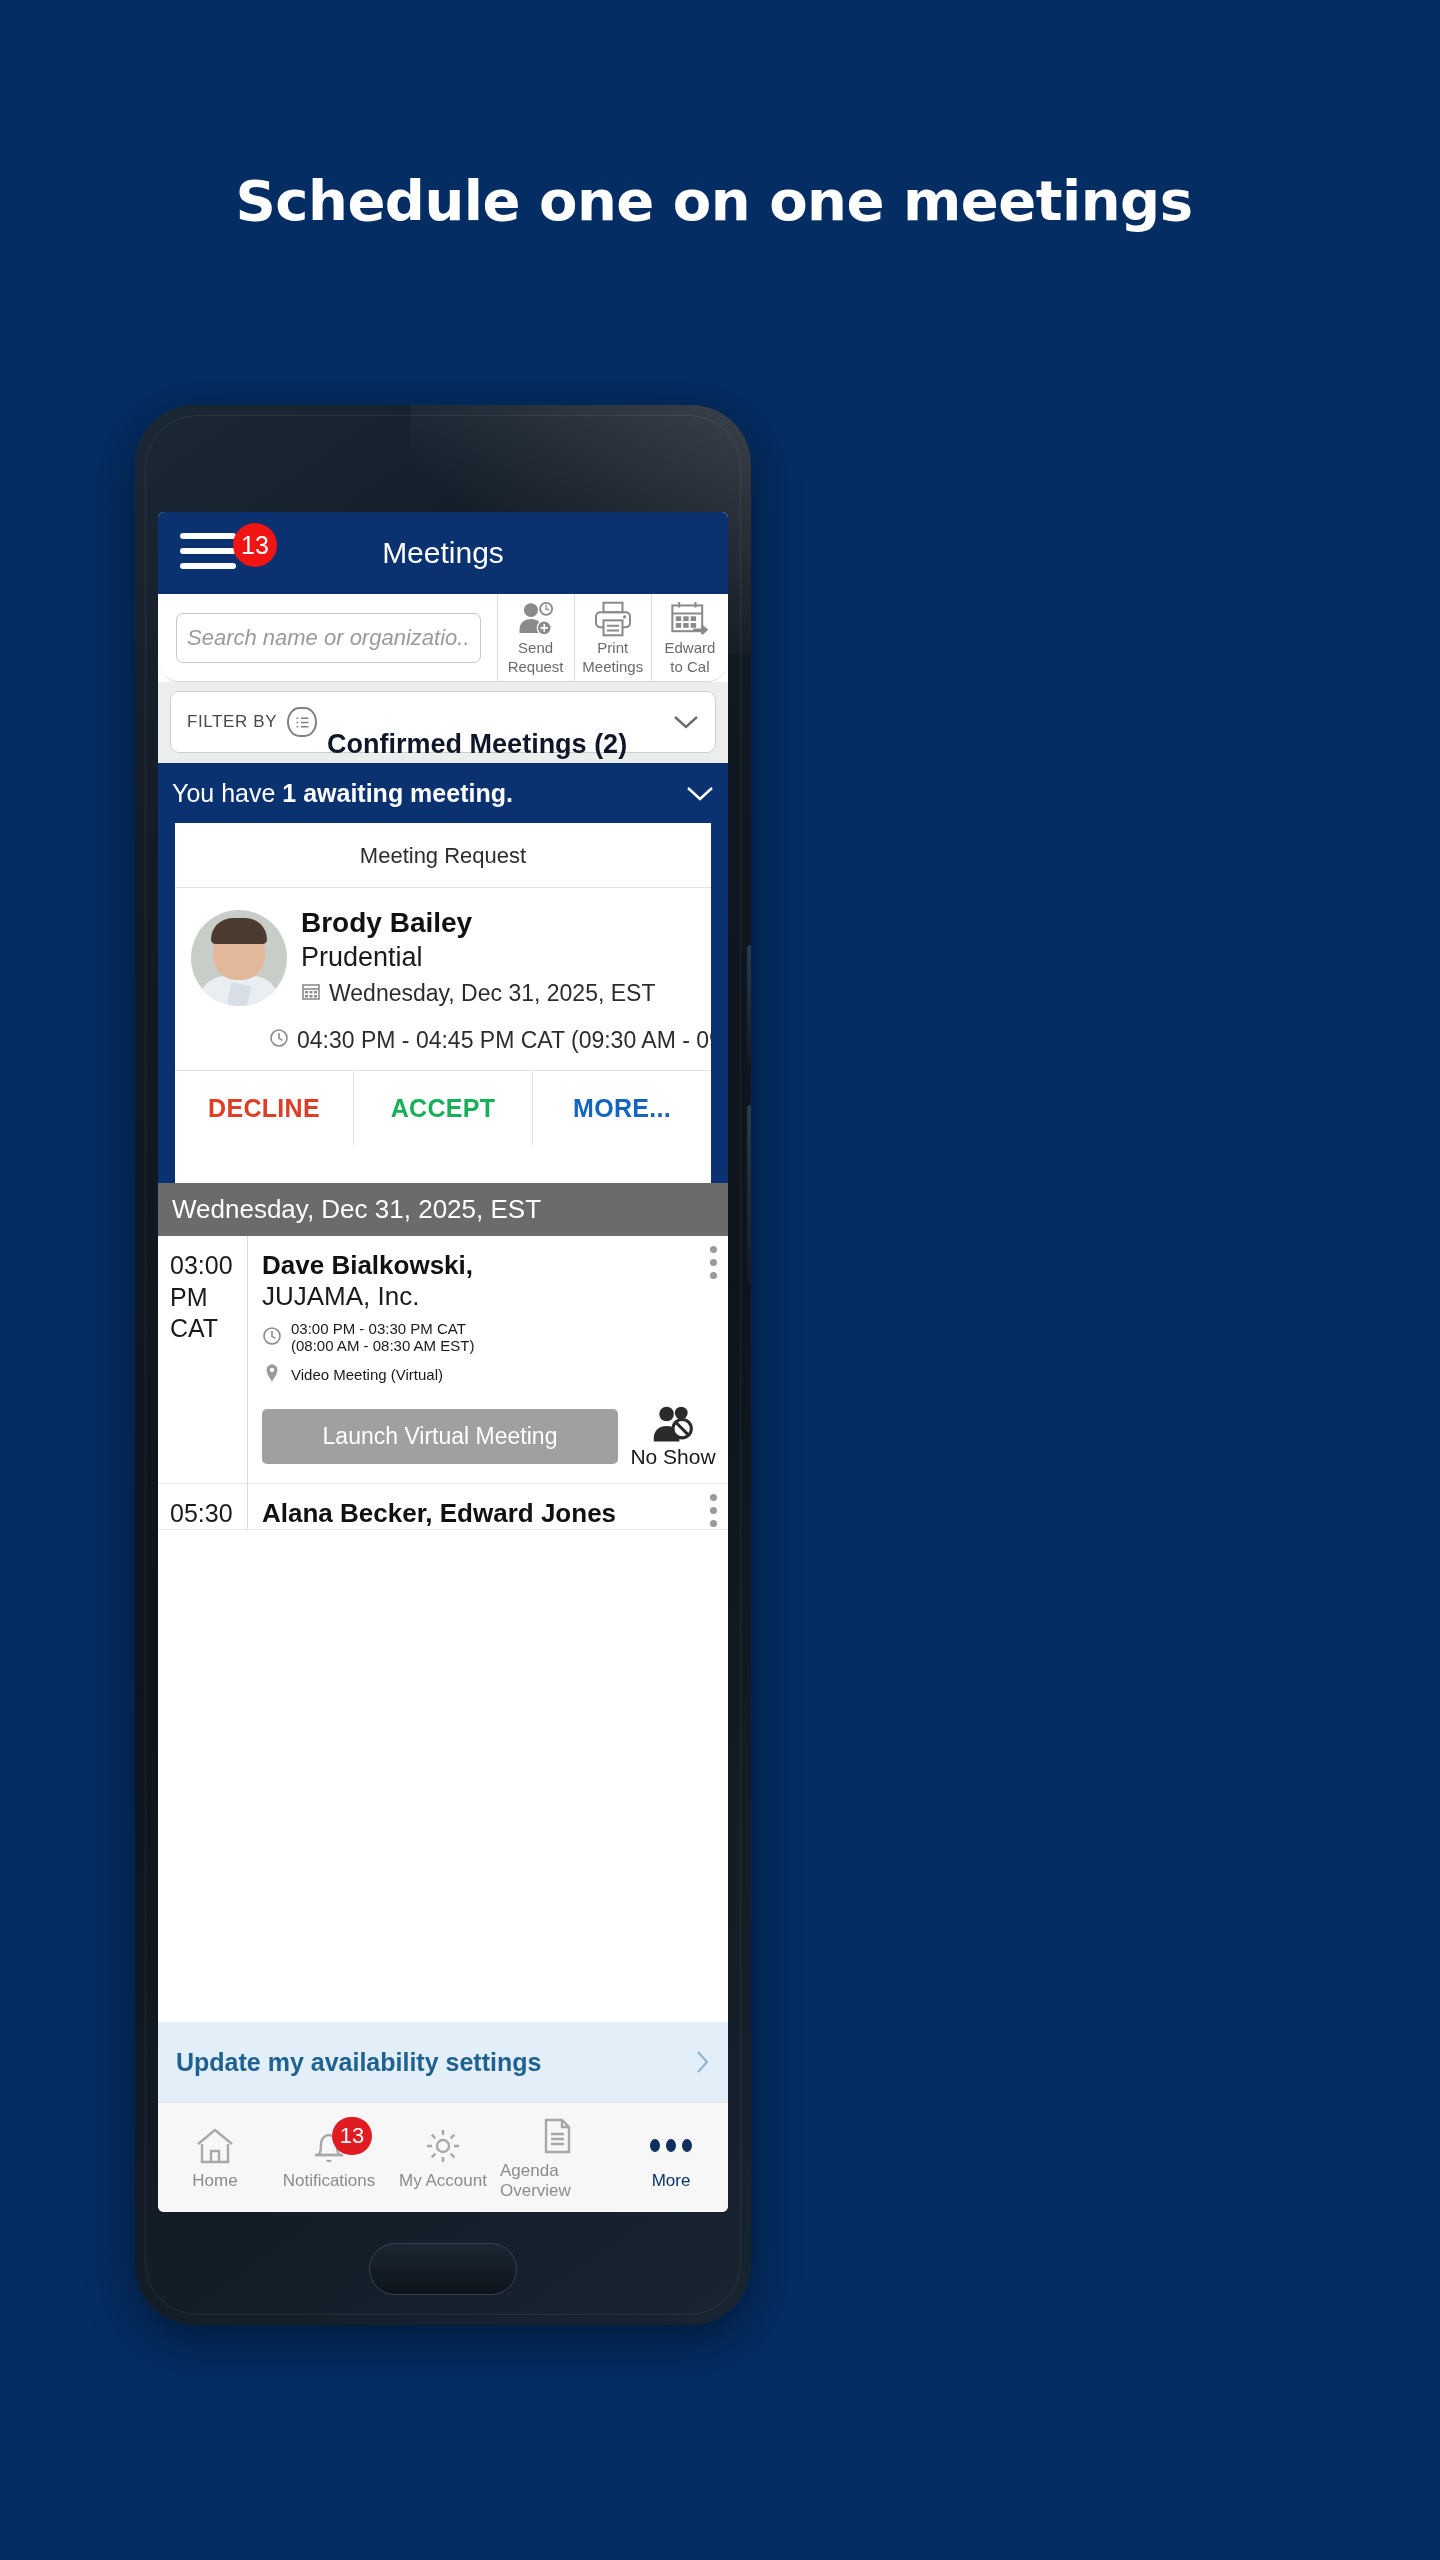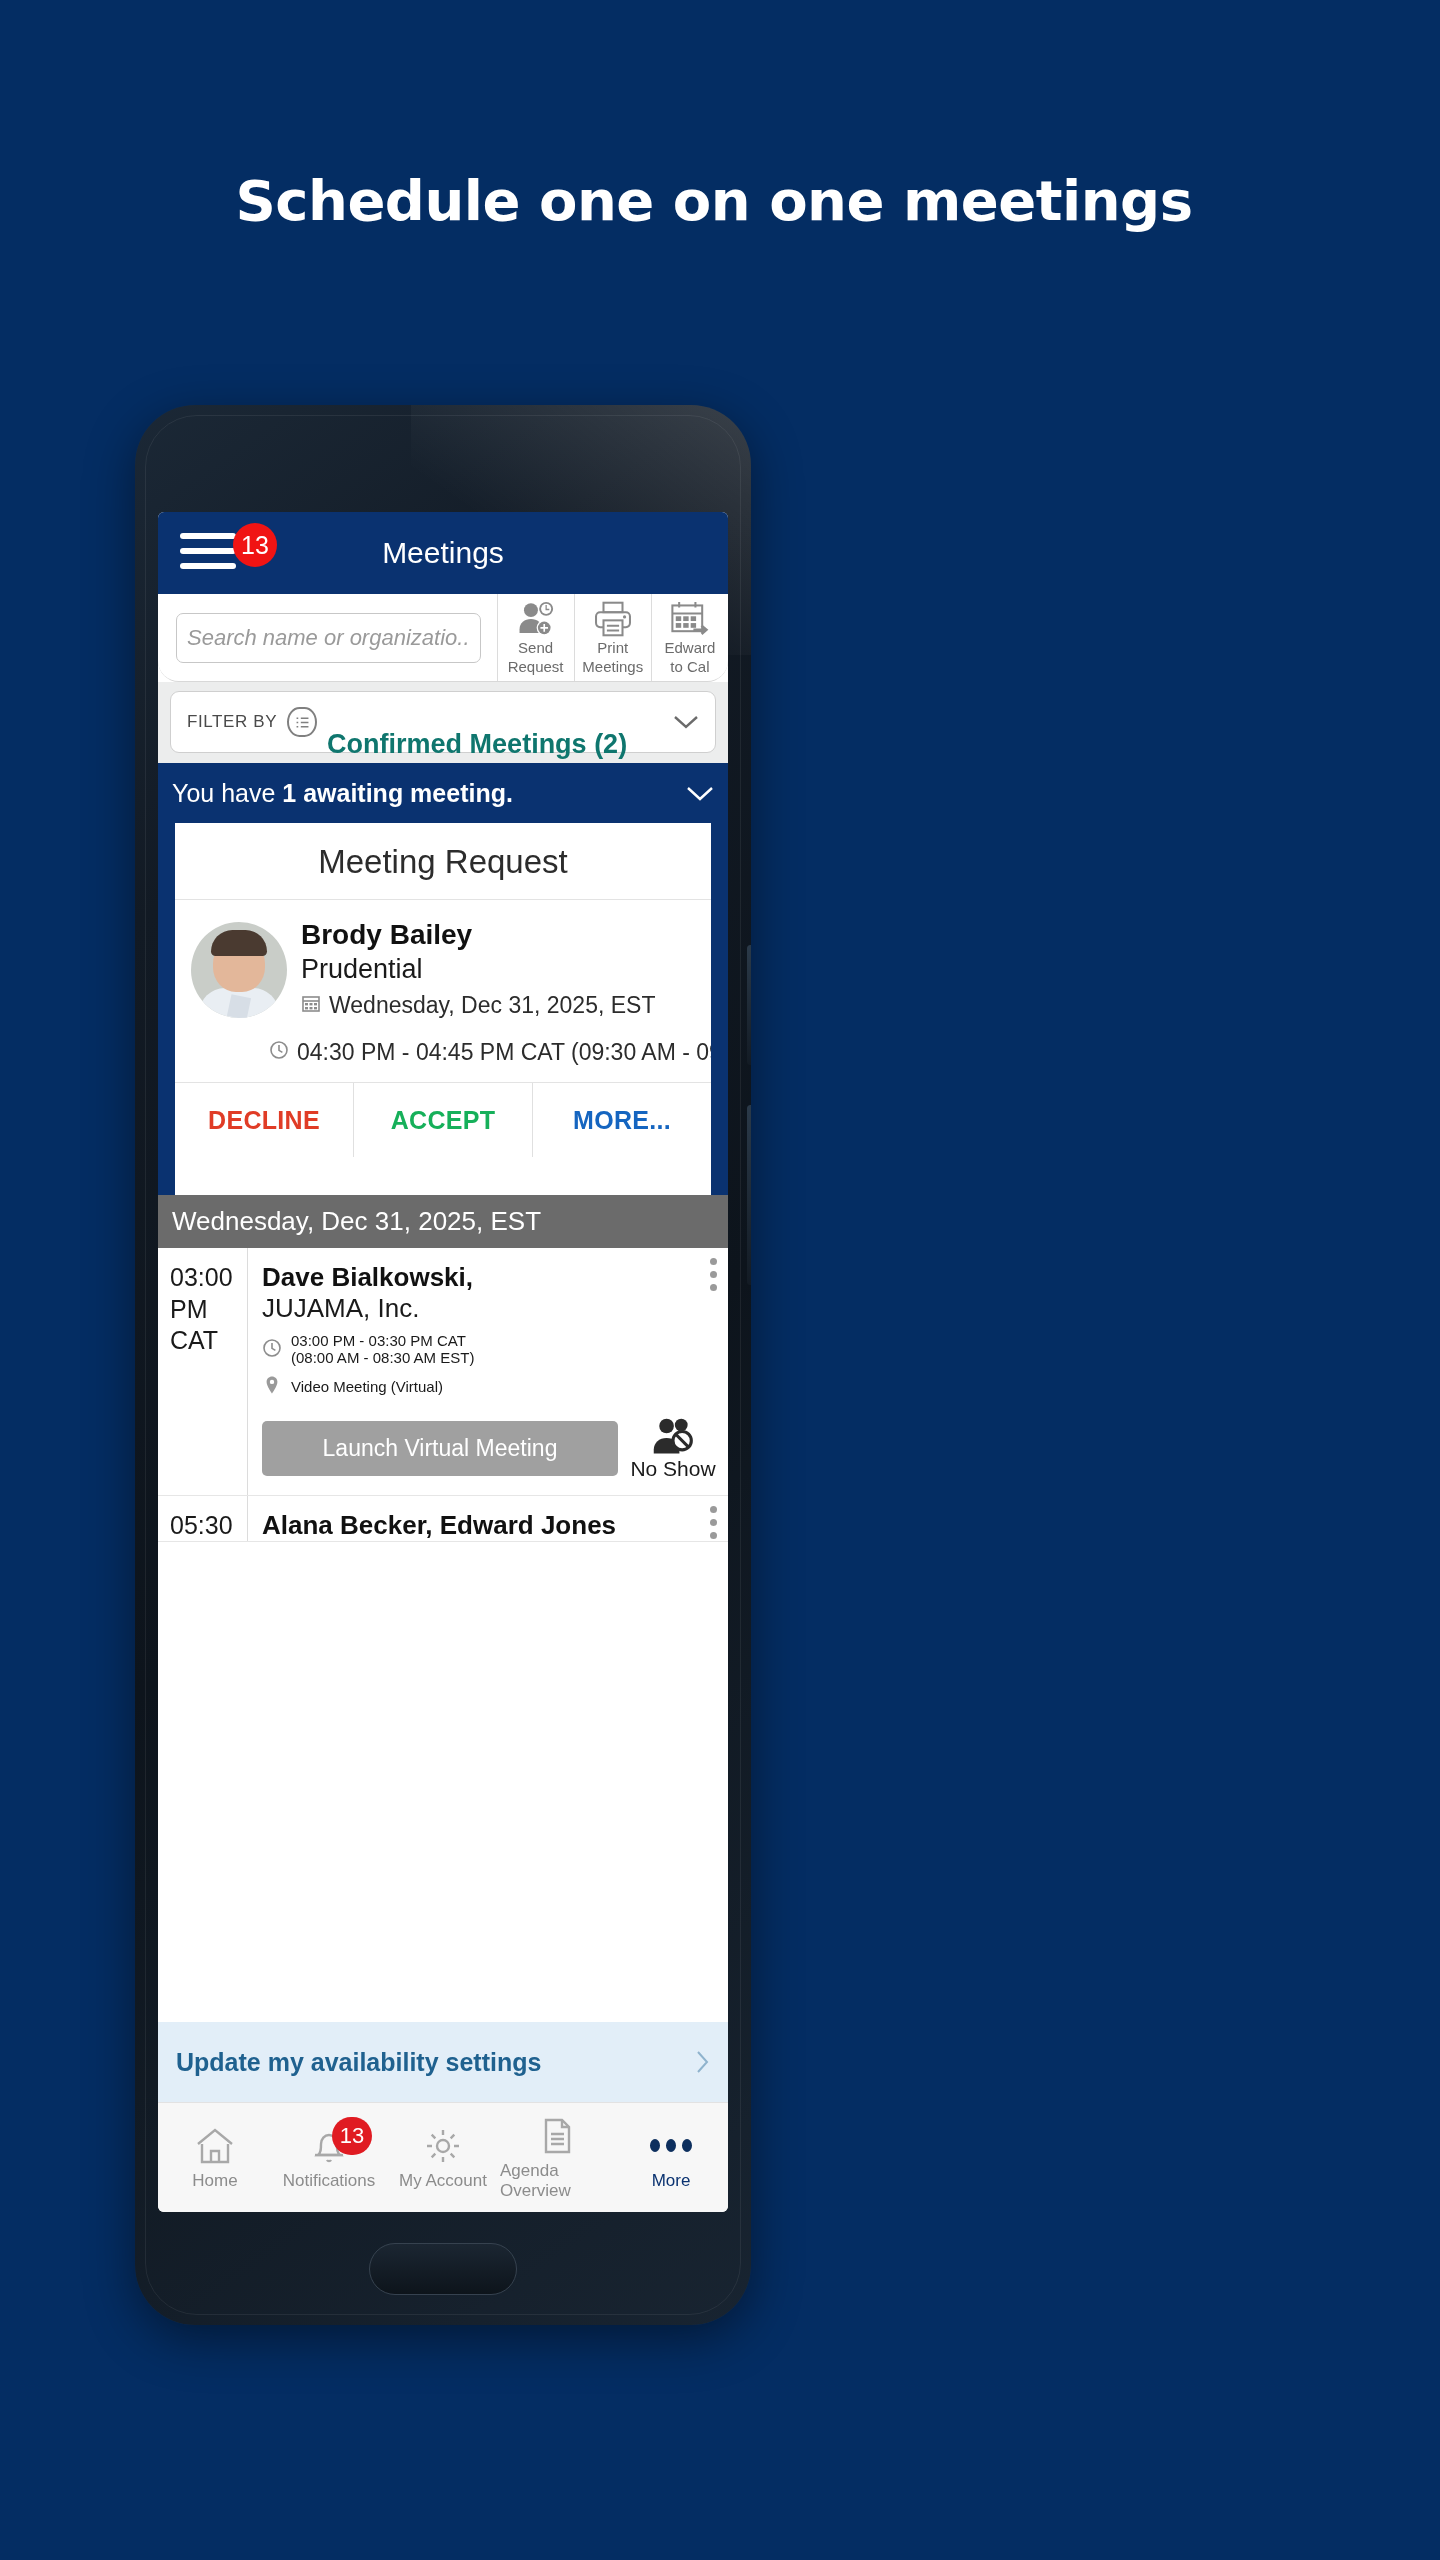--- a/index.html
+++ b/index.html
@@ -95,7 +95,7 @@
   .filter-ico { width:30px; height:30px; border:2px solid #808080; border-radius:50%/60%;
                 display:flex; align-items:center; justify-content:center; flex:0 0 30px; }
   .filter-ico svg { width:17px; height:17px; }
-  .filter-val { flex:1; color:#0f766e; font-size:27px; font-weight:700;margin-top:44px; }
+  .filter-val { flex:1; color:#0f172a; font-size:27px; font-weight:700;margin-top:44px; }
   .chev-d { width:26px; height:16px; flex:0 0 26px; }
 
   

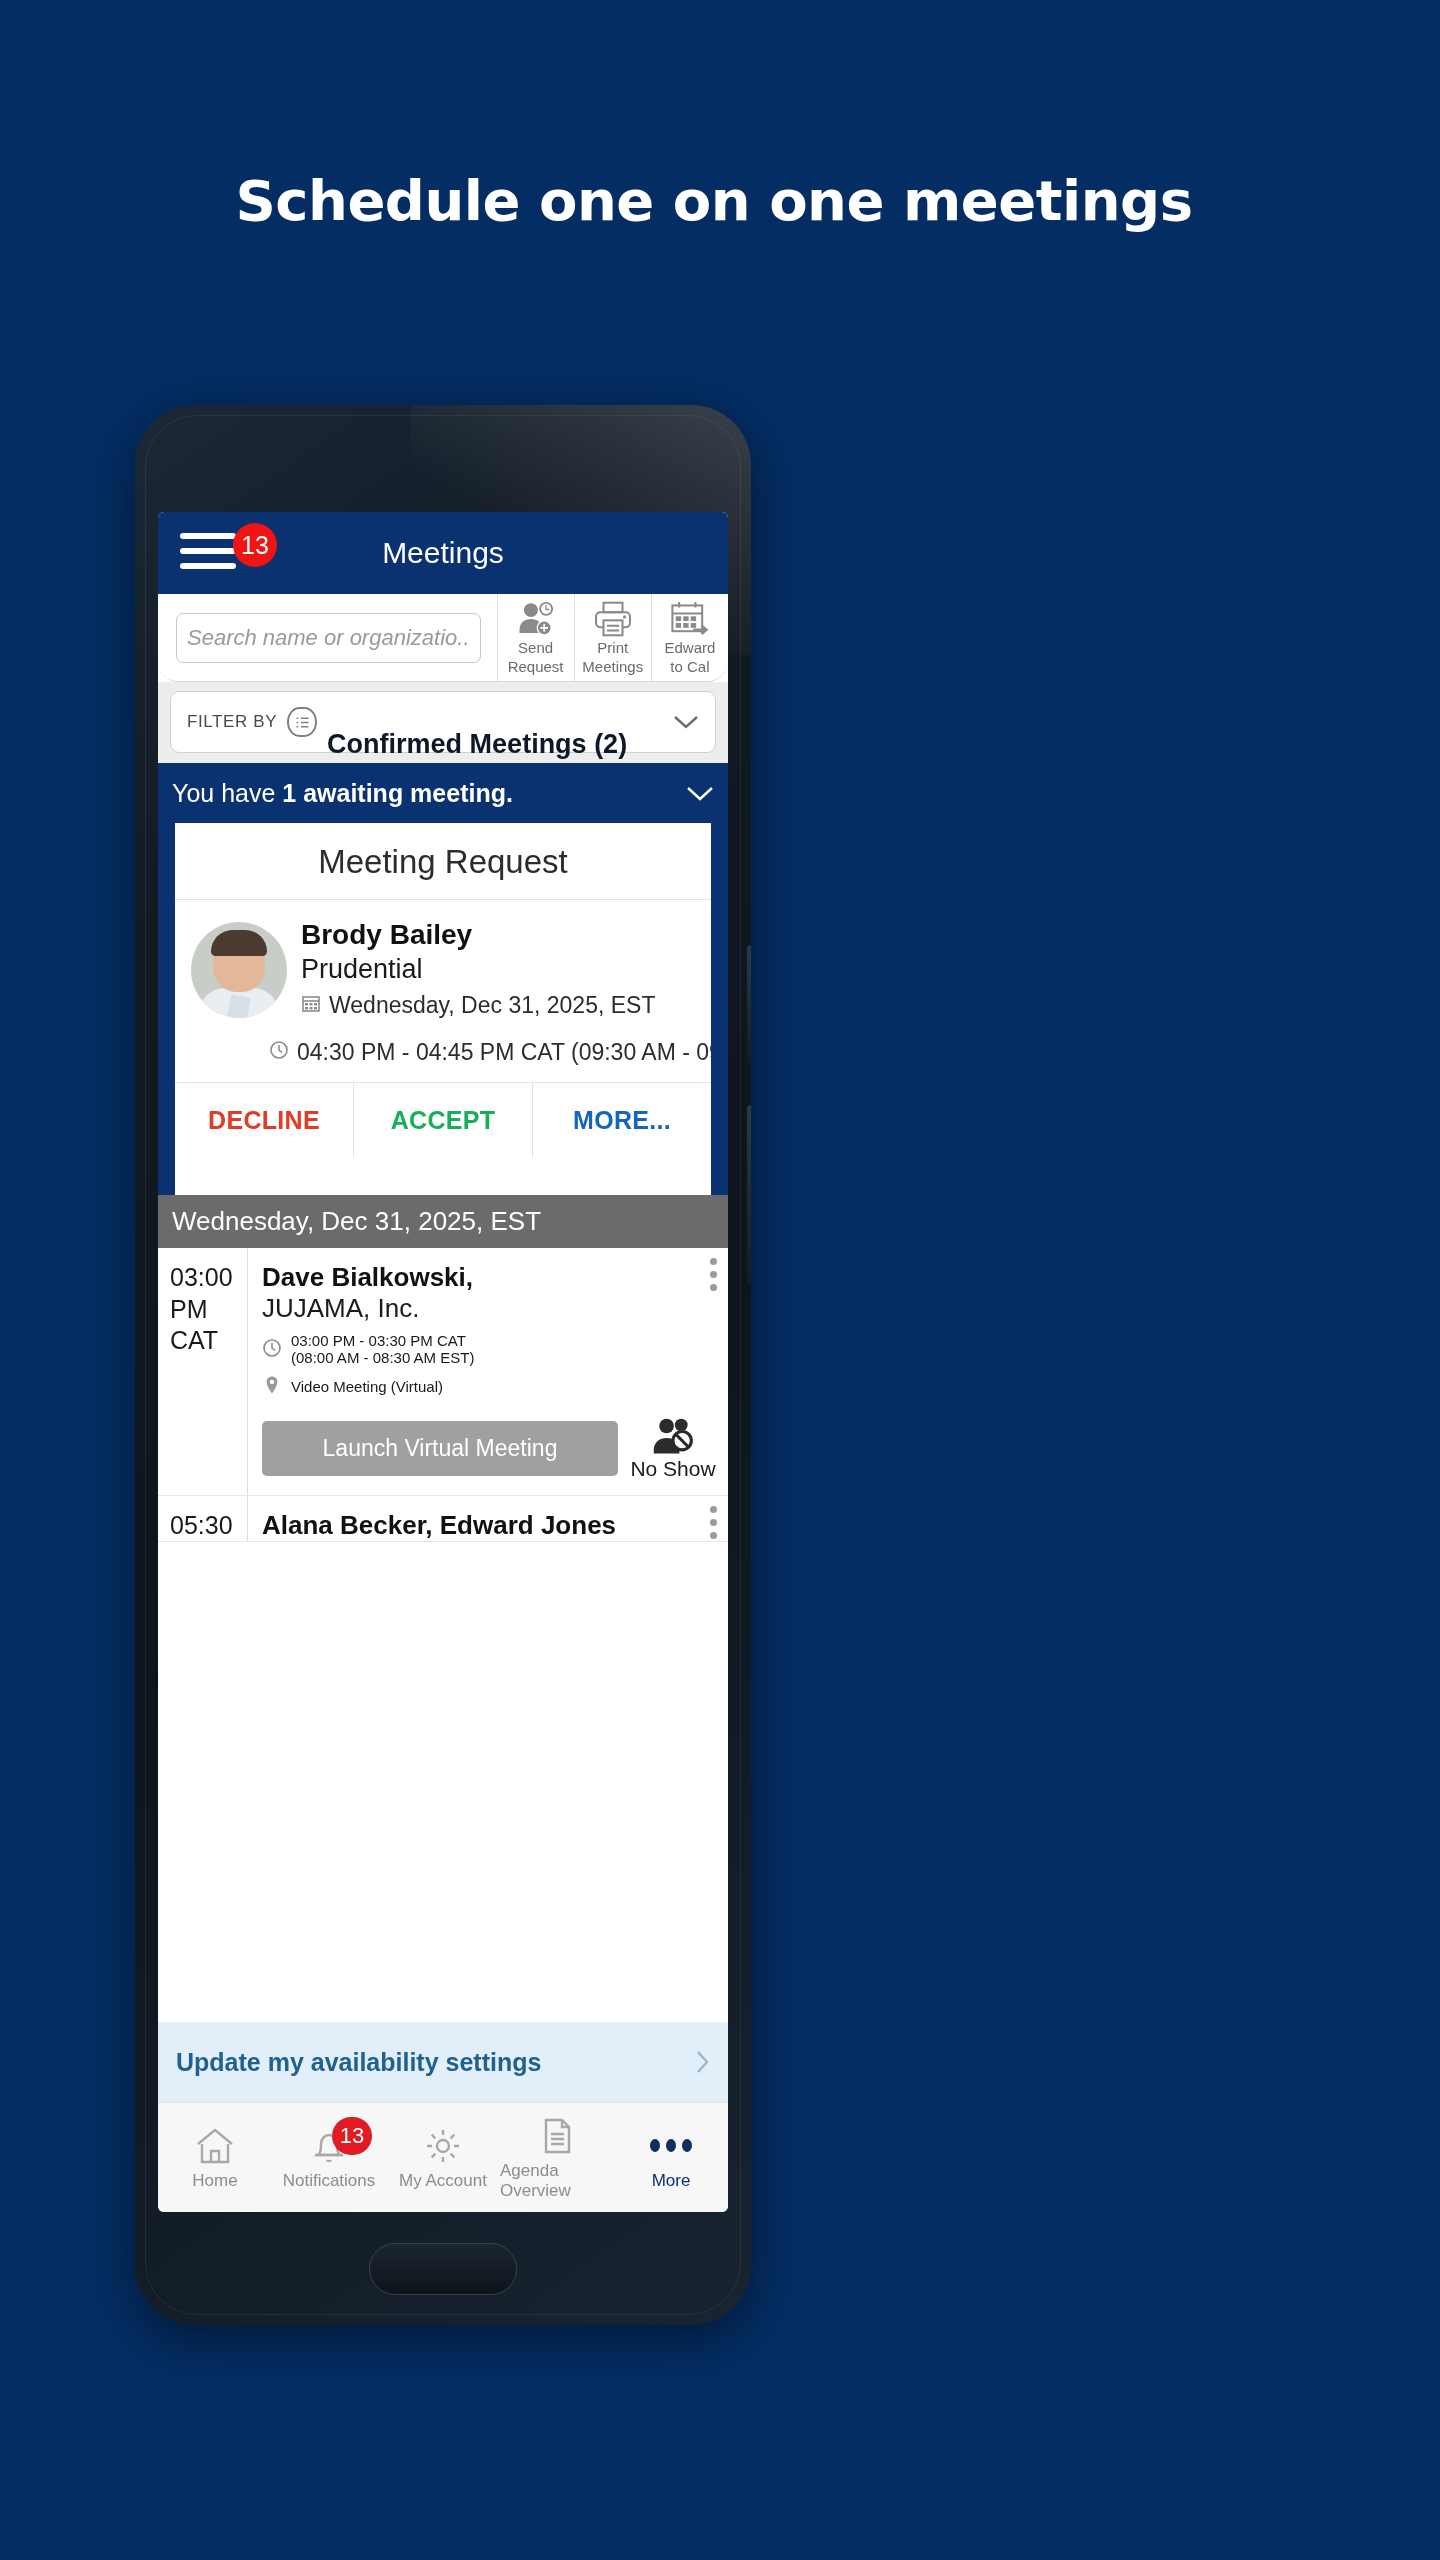--- a/index.html
+++ b/index.html
@@ -108,7 +108,7 @@
   
   .req-area { background:#0a3270; padding:0 17px 0 17px; }
   .req-card { background:#fff; }
-  .req-title { text-align:center; font-size:33px; color:#2c2c2c; padding:20px 0 18px;
+  .req-title { text-align:center; font-size:22px; color:#2c2c2c; padding:20px 0 18px;
                border-bottom:1px solid #e3e3e3; }
   .req-body { display:flex; padding:18px 16px 14px 16px; gap:14px; }
   .avatar { width:96px; height:96px; border-radius:50%; flex:0 0 96px; overflow:hidden;

